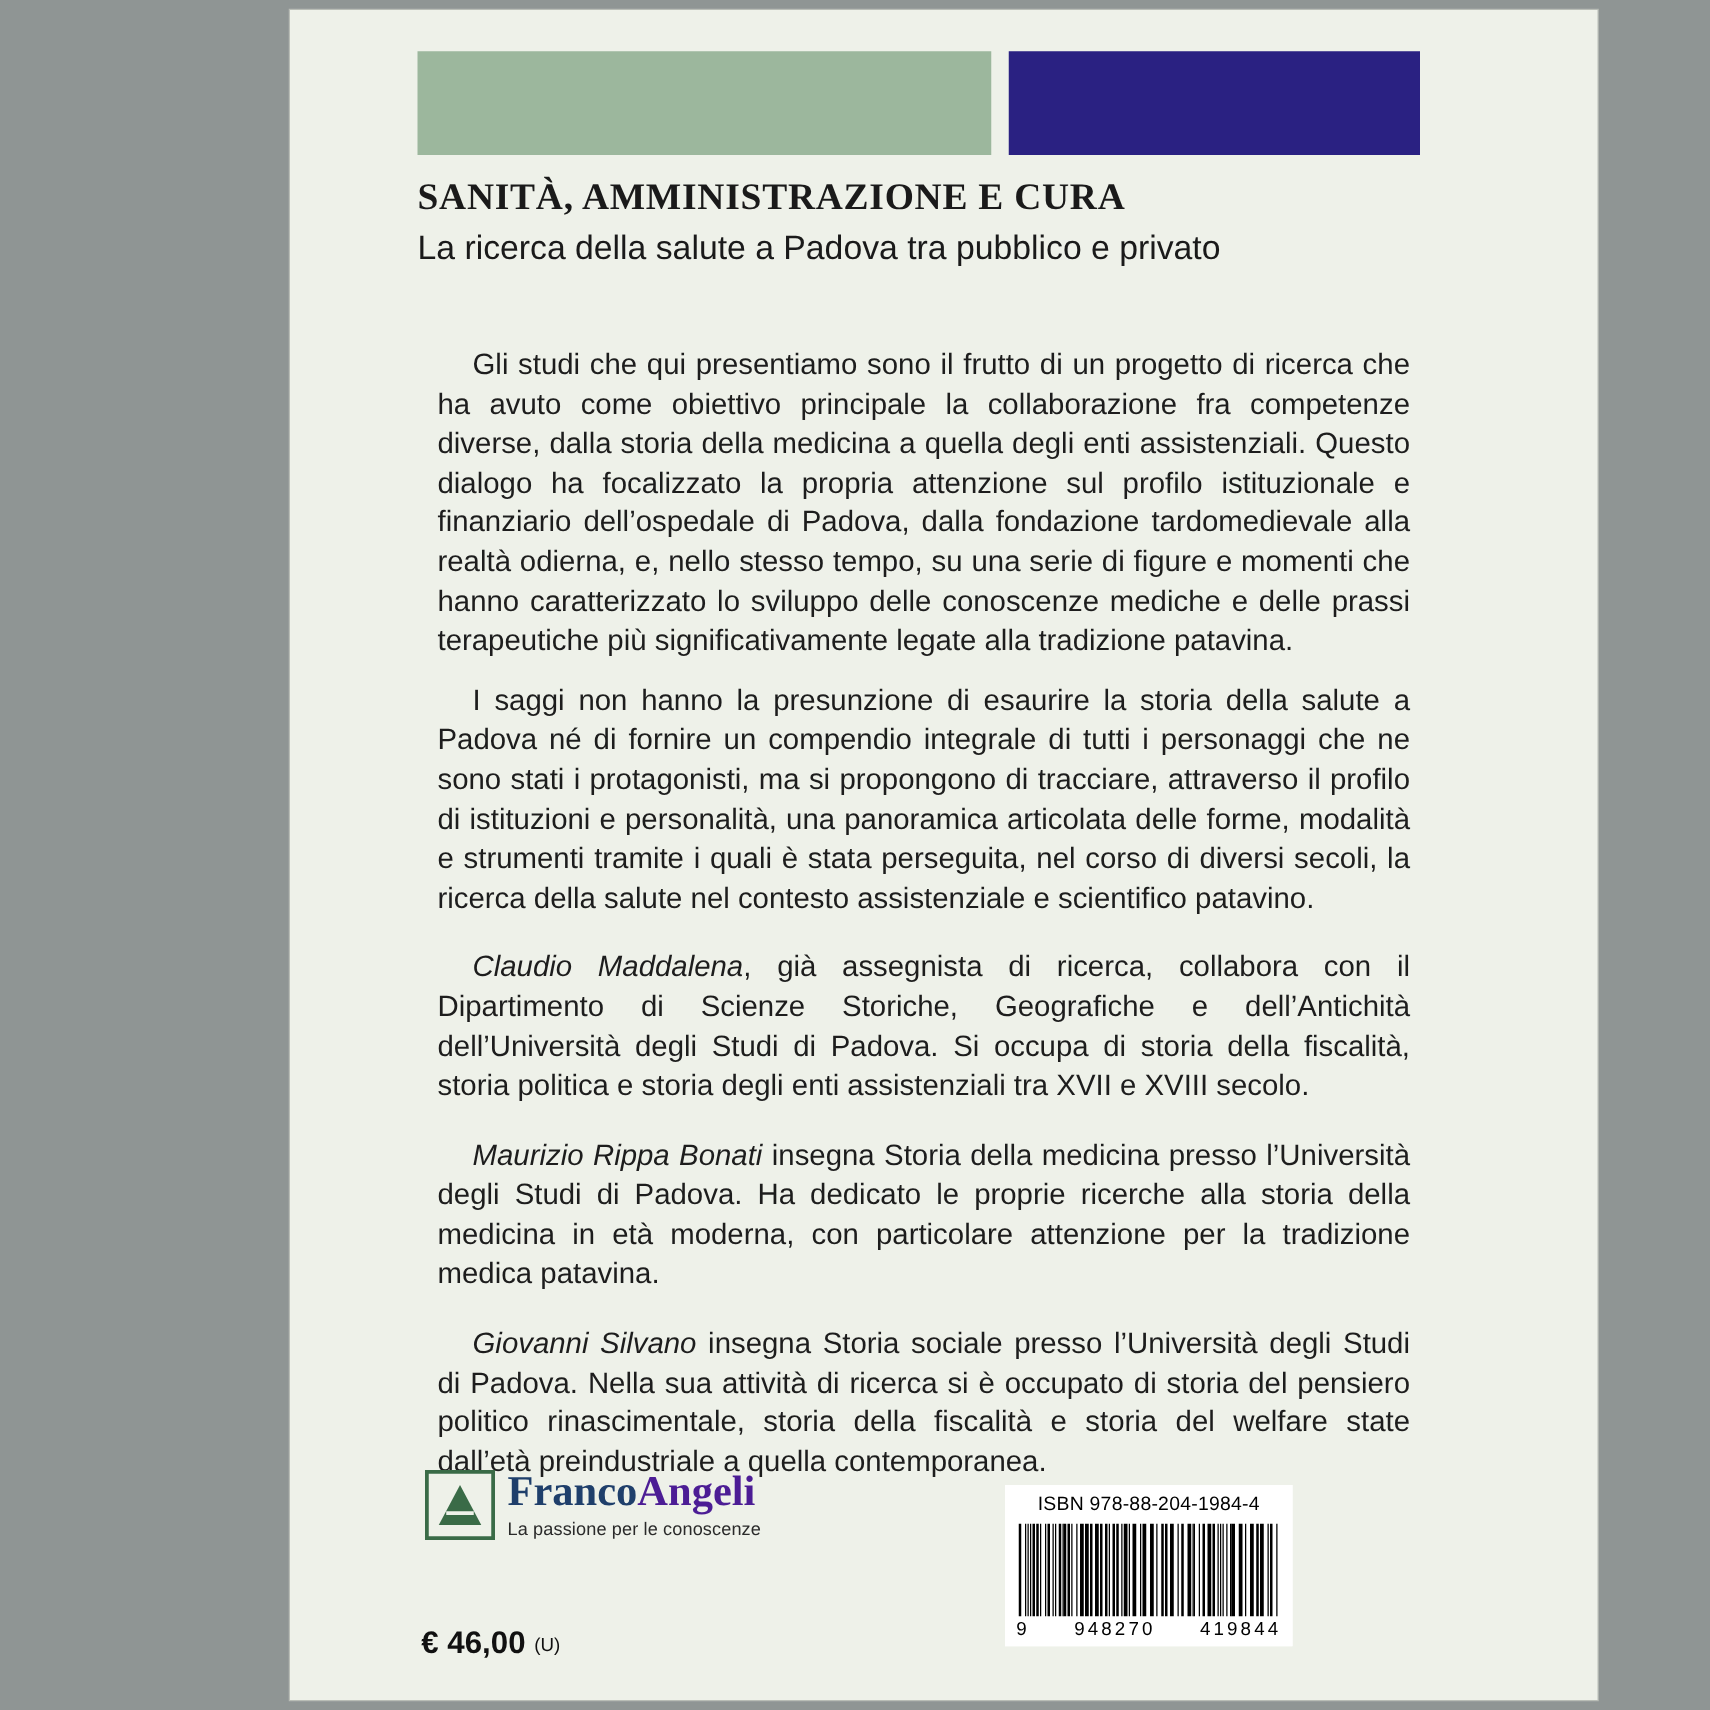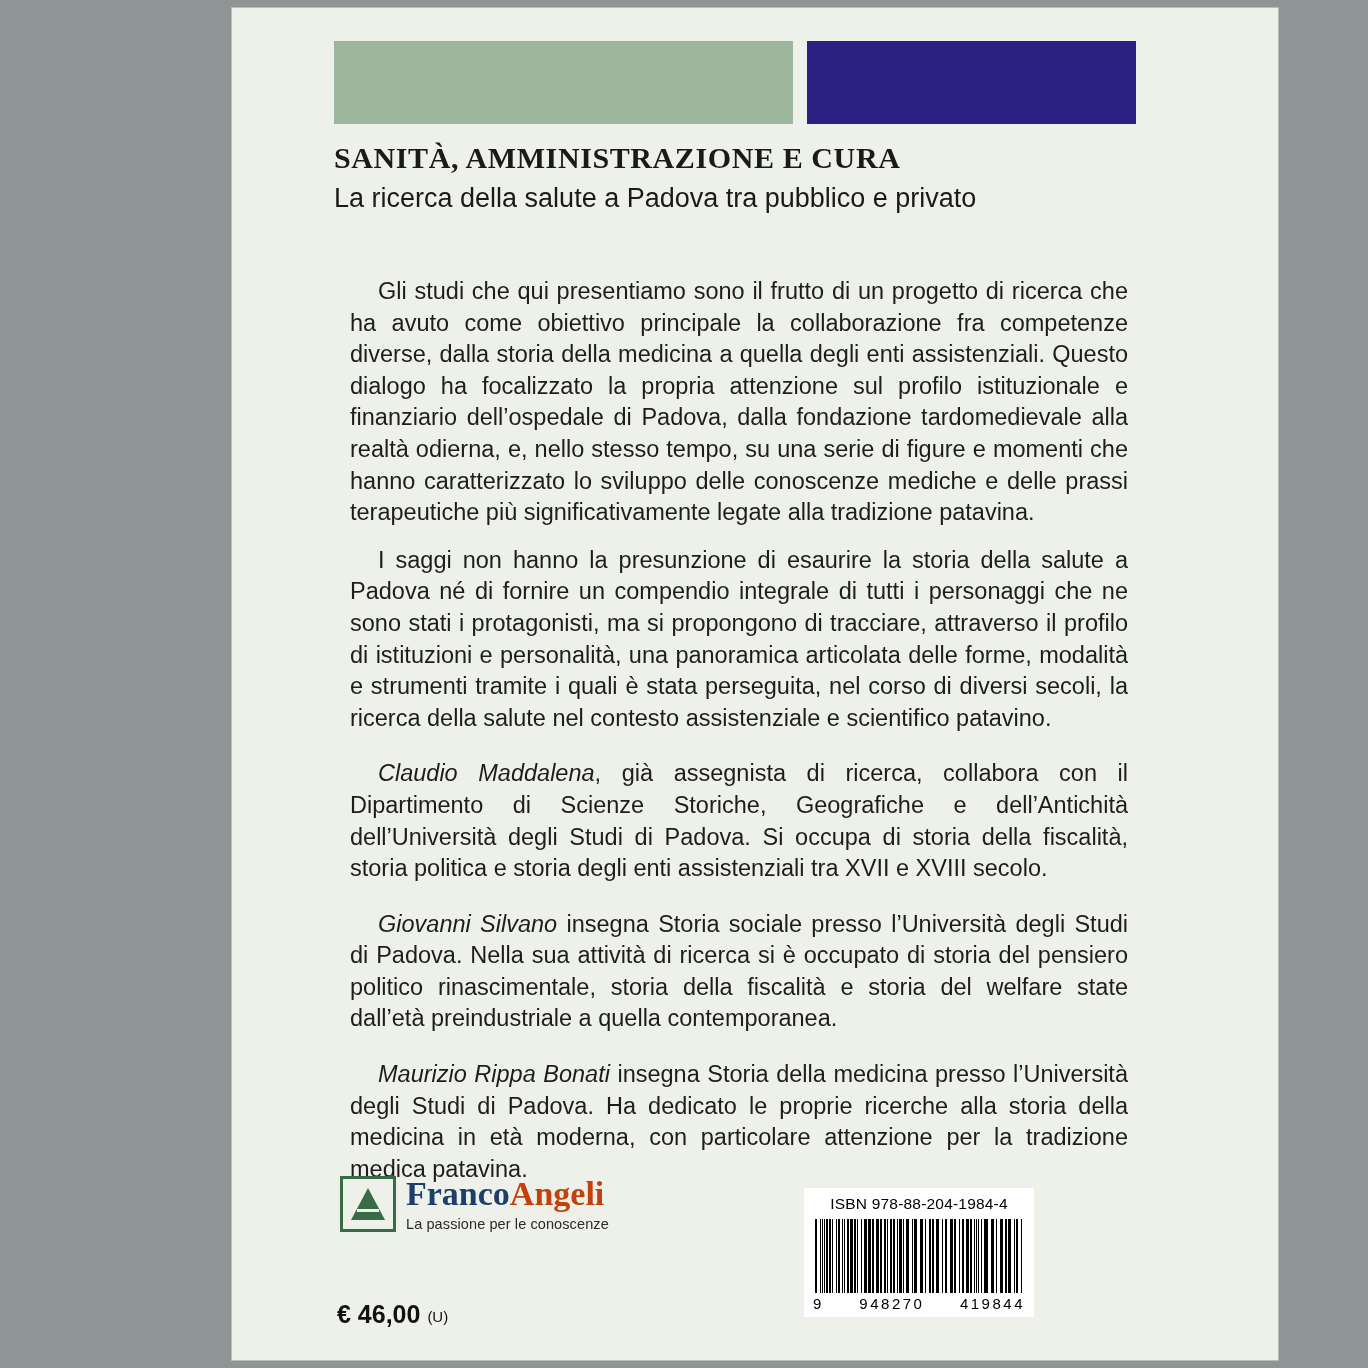--- a/index.html
+++ b/index.html
@@ -220,9 +220,9 @@
 
     <p class="bio"><em>Claudio Maddalena</em><span>, già assegnista di ricerca, collabora con il Dipartimento di Scienze Storiche, Geografiche e dell’Antichità dell’Università degli Studi di Padova. Si occupa di storia della fiscalità, storia politica e storia degli enti assistenziali tra XVII e XVIII secolo.</span></p>
 
+    <p class="bio"><em>Maurizio Rippa Bonati</em><span> insegna Storia della medicina presso l’Università degli Studi di Padova. Ha dedicato le proprie ricerche alla storia della medicina in età moderna, con particolare attenzione per la tradizione medica patavina.</span></p>
+
     <p class="bio"><em>Giovanni Silvano</em><span> insegna Storia sociale presso l’Università degli Studi di Padova. Nella sua attività di ricerca si è occupato di storia del pensiero politico rinascimentale, storia della fiscalità e storia del welfare state dall’età preindustriale a quella contemporanea.</span></p>
-
-    <p class="bio"><em>Maurizio Rippa Bonati</em><span> insegna Storia della medicina presso l’Università degli Studi di Padova. Ha dedicato le proprie ricerche alla storia della medicina in età moderna, con particolare attenzione per la tradizione medica patavina.</span></p>
   </div>
 
   <div class="logo-block">

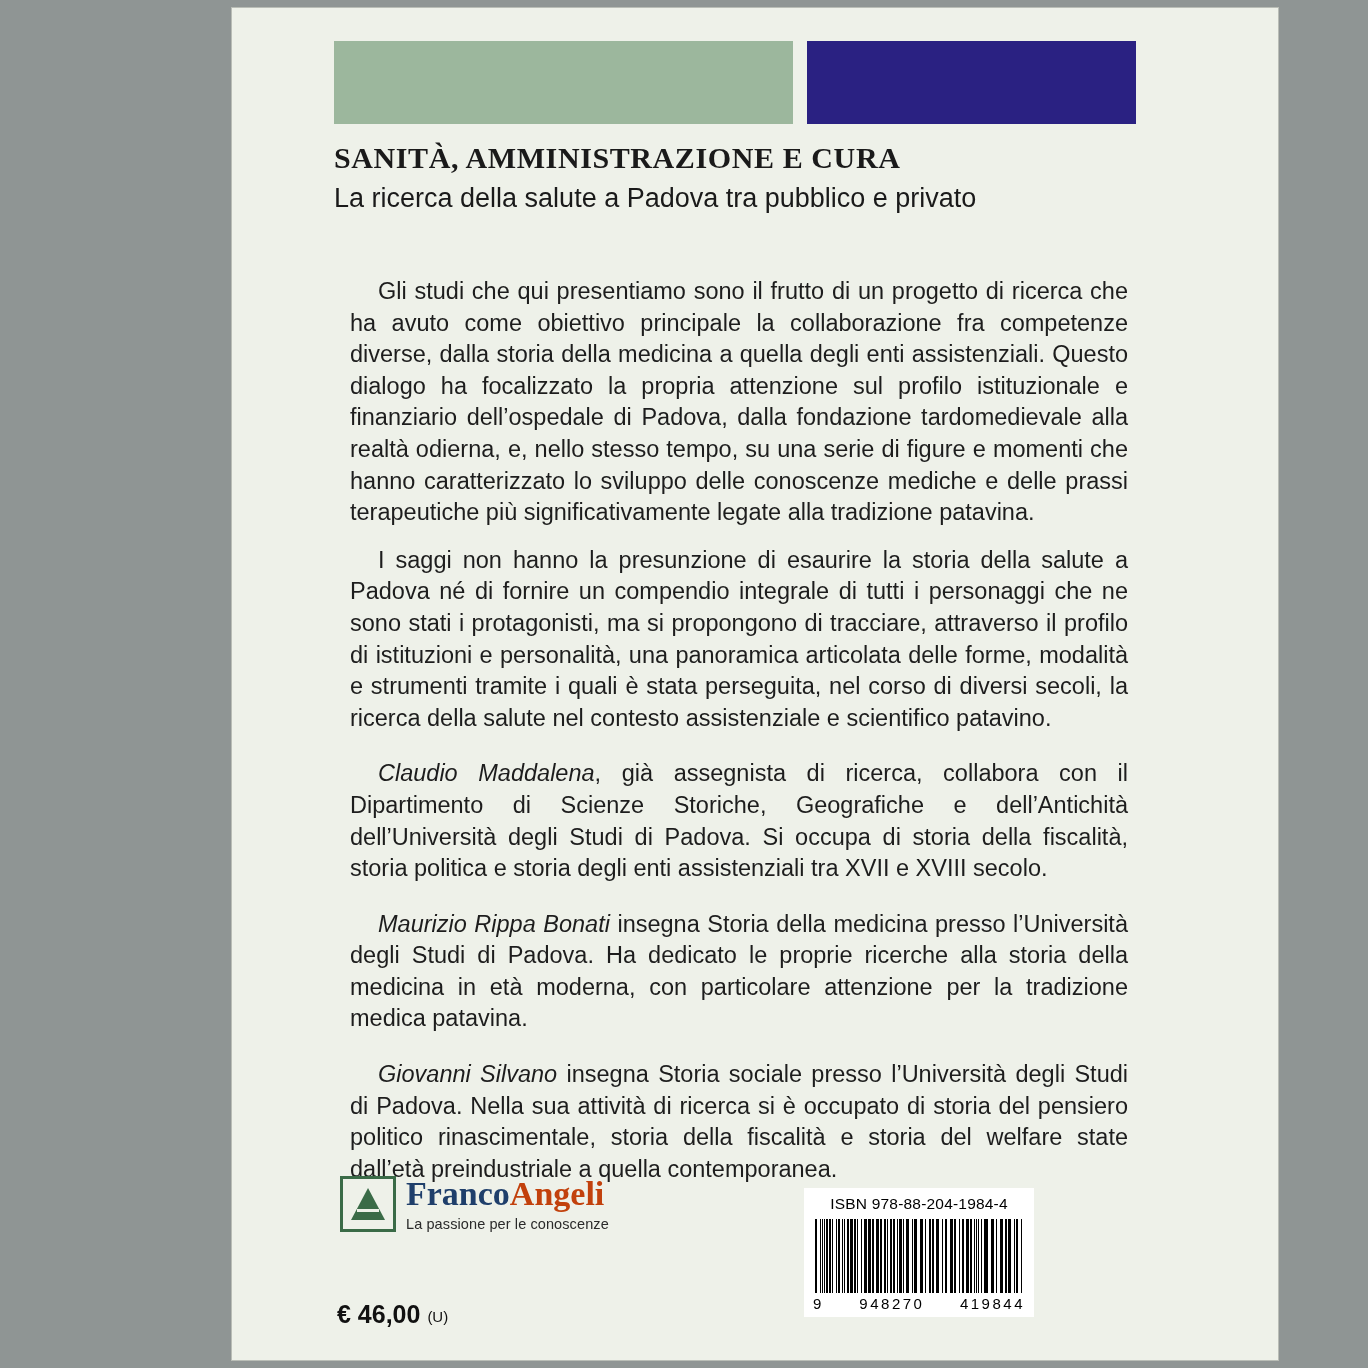--- a/index.html
+++ b/index.html
@@ -139,7 +139,7 @@
     line-height: 1;
   }
   .logo-name .second {
-    color: #c2410c;
+    color: #4c1d95;
   }
   .logo-tag {
     font-size: 14.5px;

